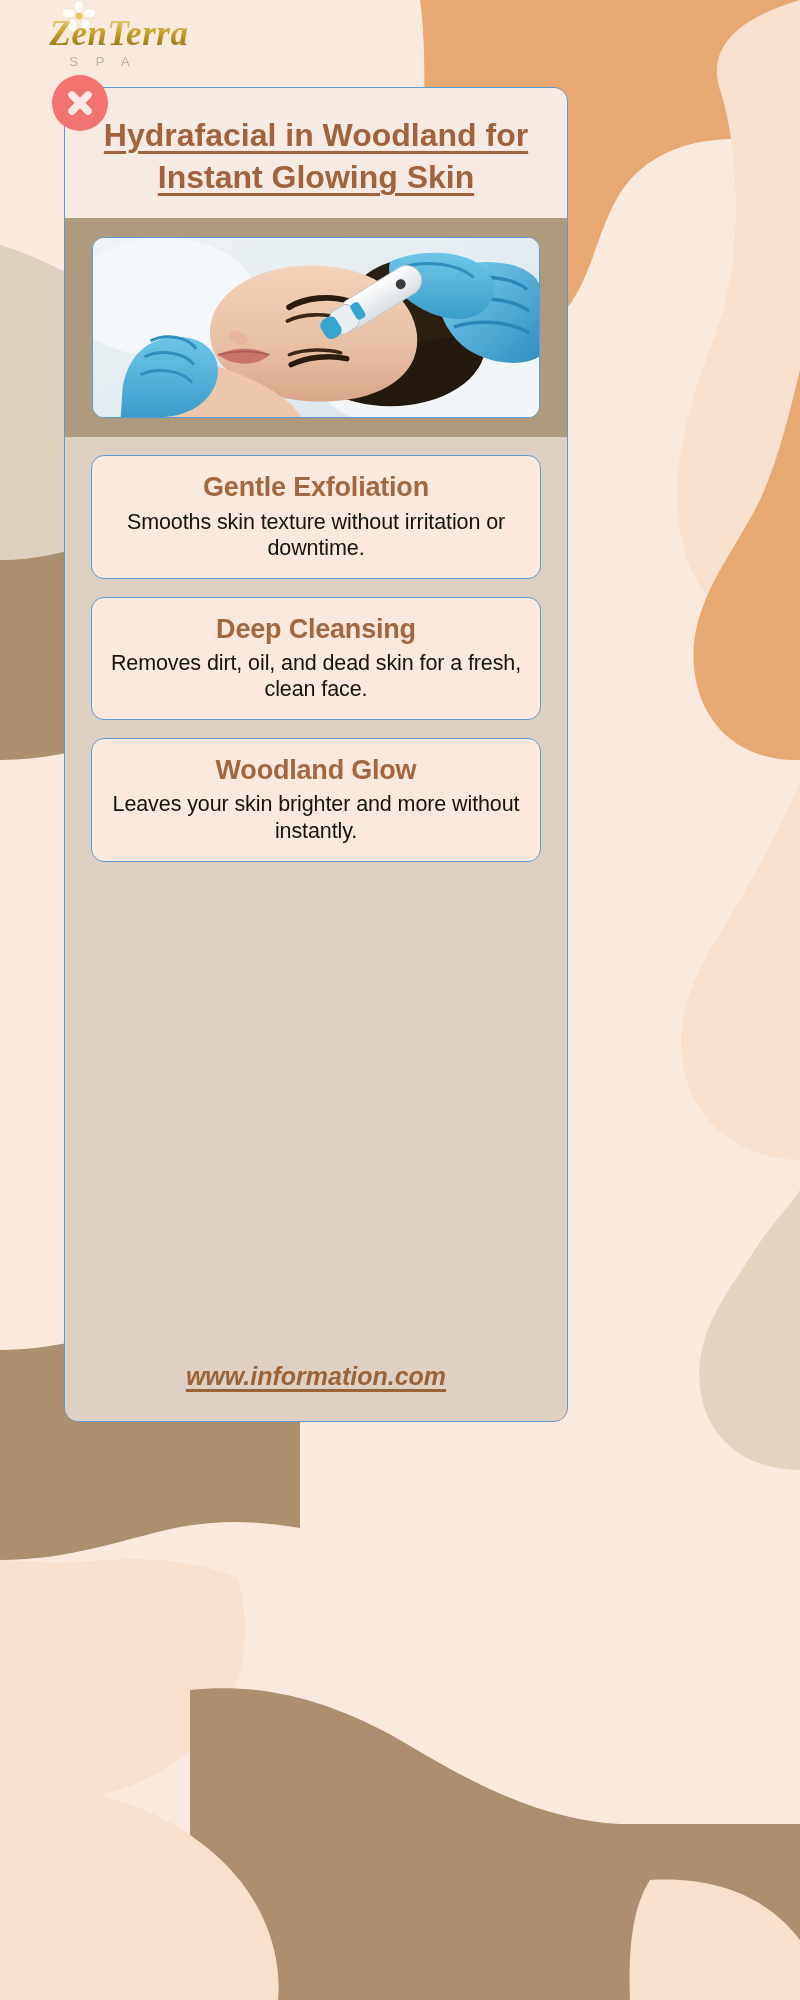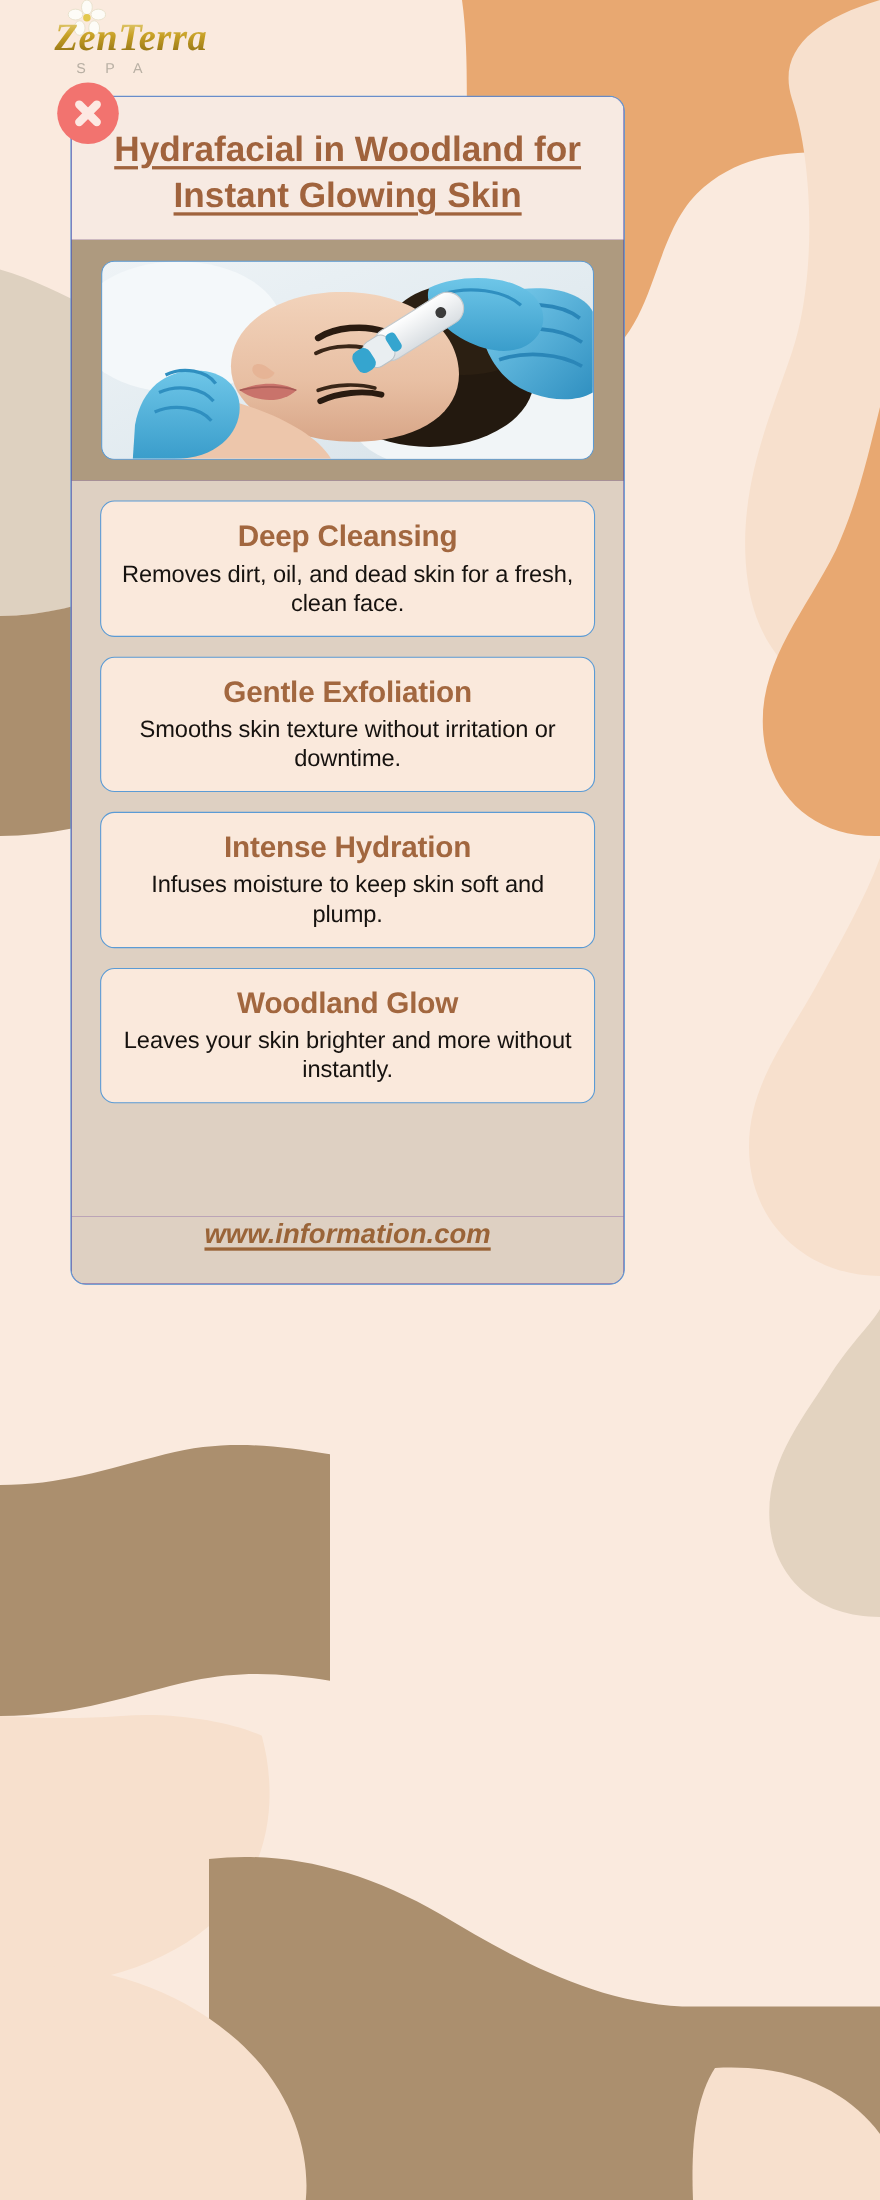--- a/index.html
+++ b/index.html
@@ -93,10 +93,10 @@
     left: 64px;
     top: 87px;
     width: 504px;
-    height: 1081px;
+    height: 1335px;
     border: 1.5px solid #5b9bd5;
     border-radius: 14px;
-    background: #4c1d95;
+    background: #f97316;
     overflow: hidden;
     z-index: 4;
   }

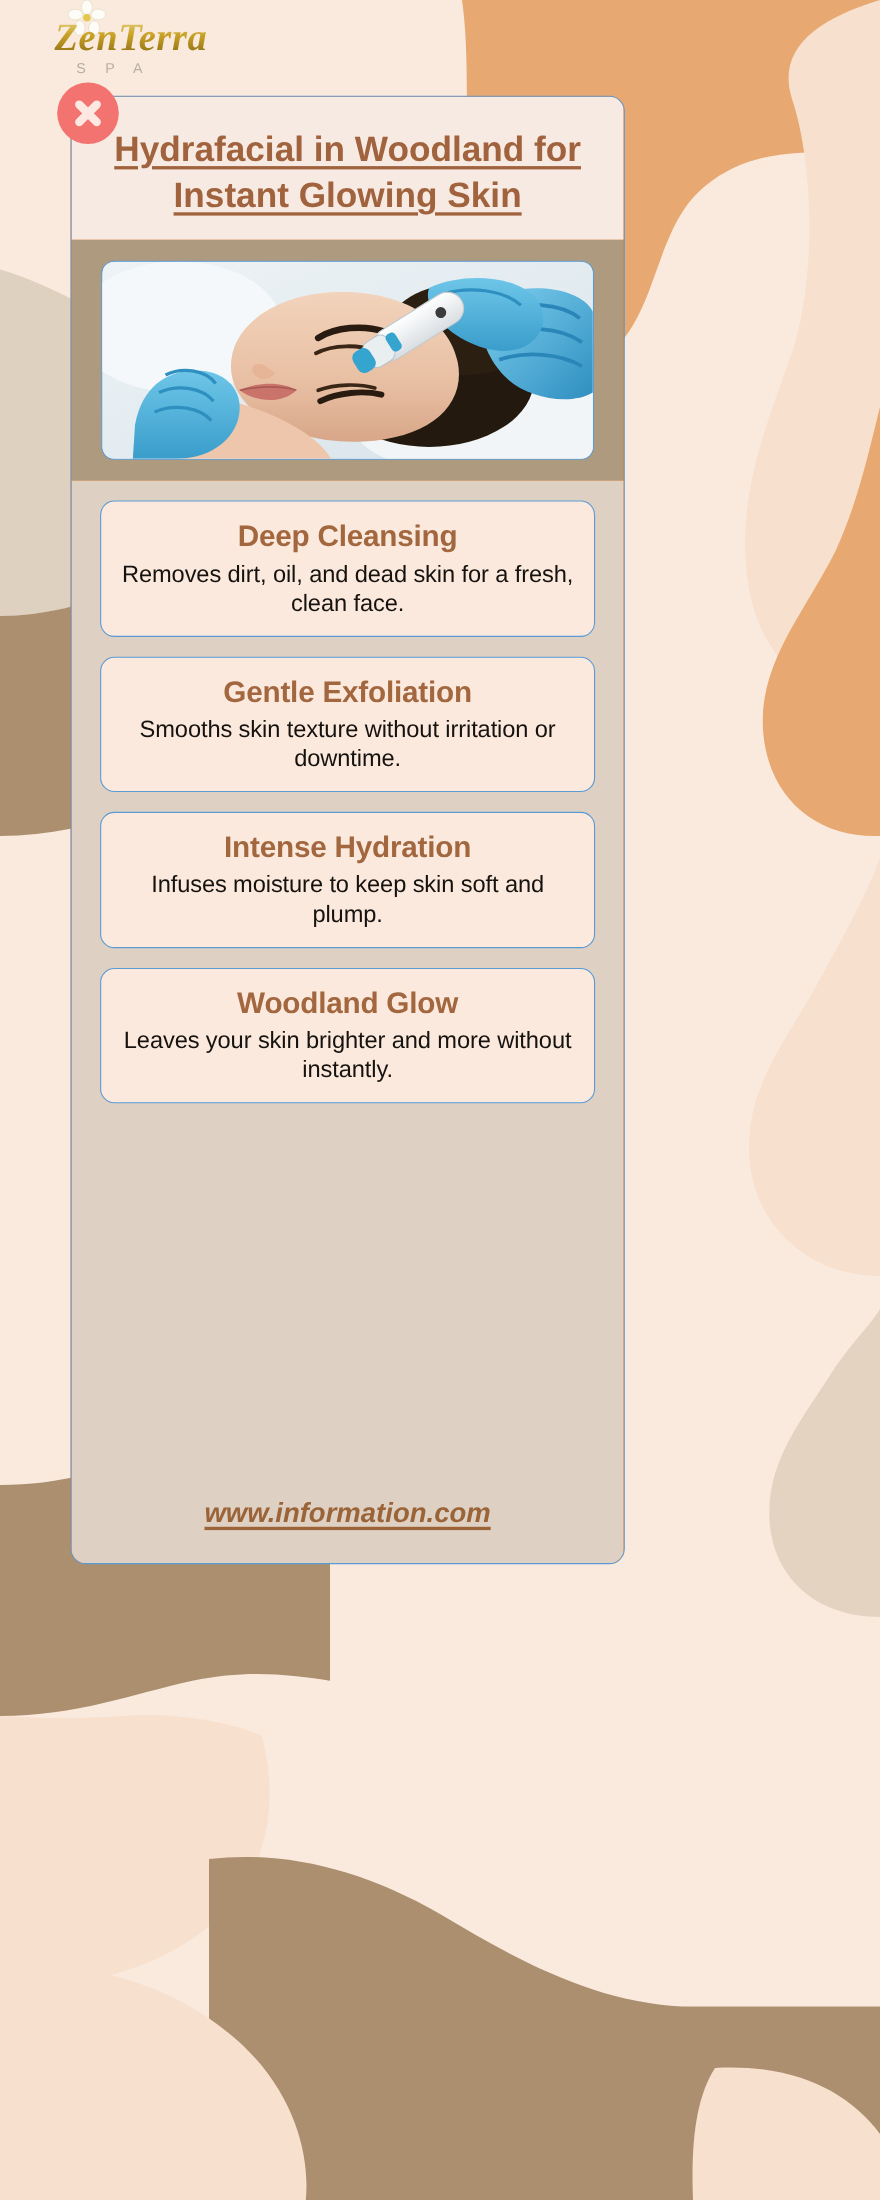--- a/index.html
+++ b/index.html
@@ -352,13 +352,13 @@
     <div class="features">
 
       <div class="feature-card">
+        <div class="feature-title">Gentle Exfoliation</div>
+        <div class="feature-desc">Smooths skin texture without irritation or downtime.</div>
+      </div>
+
+      <div class="feature-card">
         <div class="feature-title">Deep Cleansing</div>
         <div class="feature-desc">Removes dirt, oil, and dead skin for a fresh, clean face.</div>
-      </div>
-
-      <div class="feature-card">
-        <div class="feature-title">Gentle Exfoliation</div>
-        <div class="feature-desc">Smooths skin texture without irritation or downtime.</div>
       </div>
 
       <div class="feature-card">

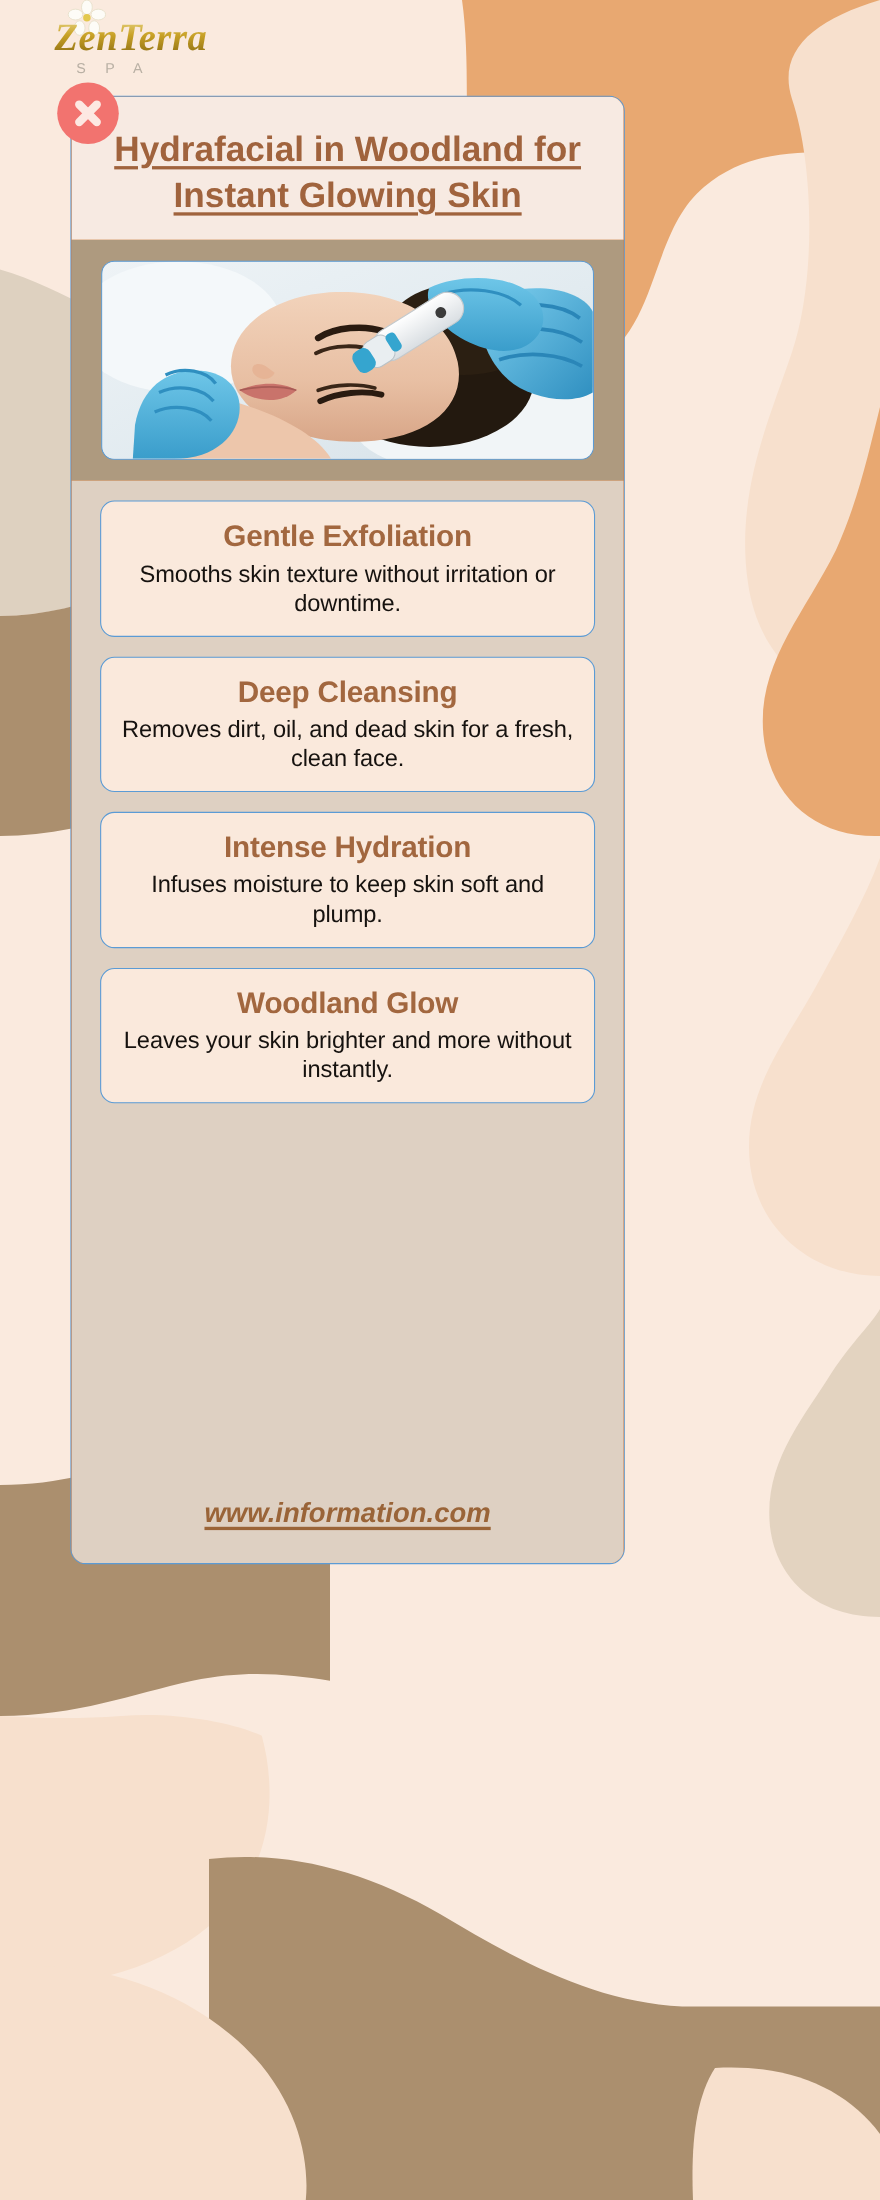--- a/index.html
+++ b/index.html
@@ -361,10 +361,6 @@
         <div class="feature-desc">Removes dirt, oil, and dead skin for a fresh, clean face.</div>
       </div>
 
-      <div class="feature-card">
-        <div class="feature-title">Intense Hydration</div>
-        <div class="feature-desc">Infuses moisture to keep skin soft and plump.</div>
-      </div>
 
       <div class="feature-card">
         <div class="feature-title">Woodland Glow</div>

